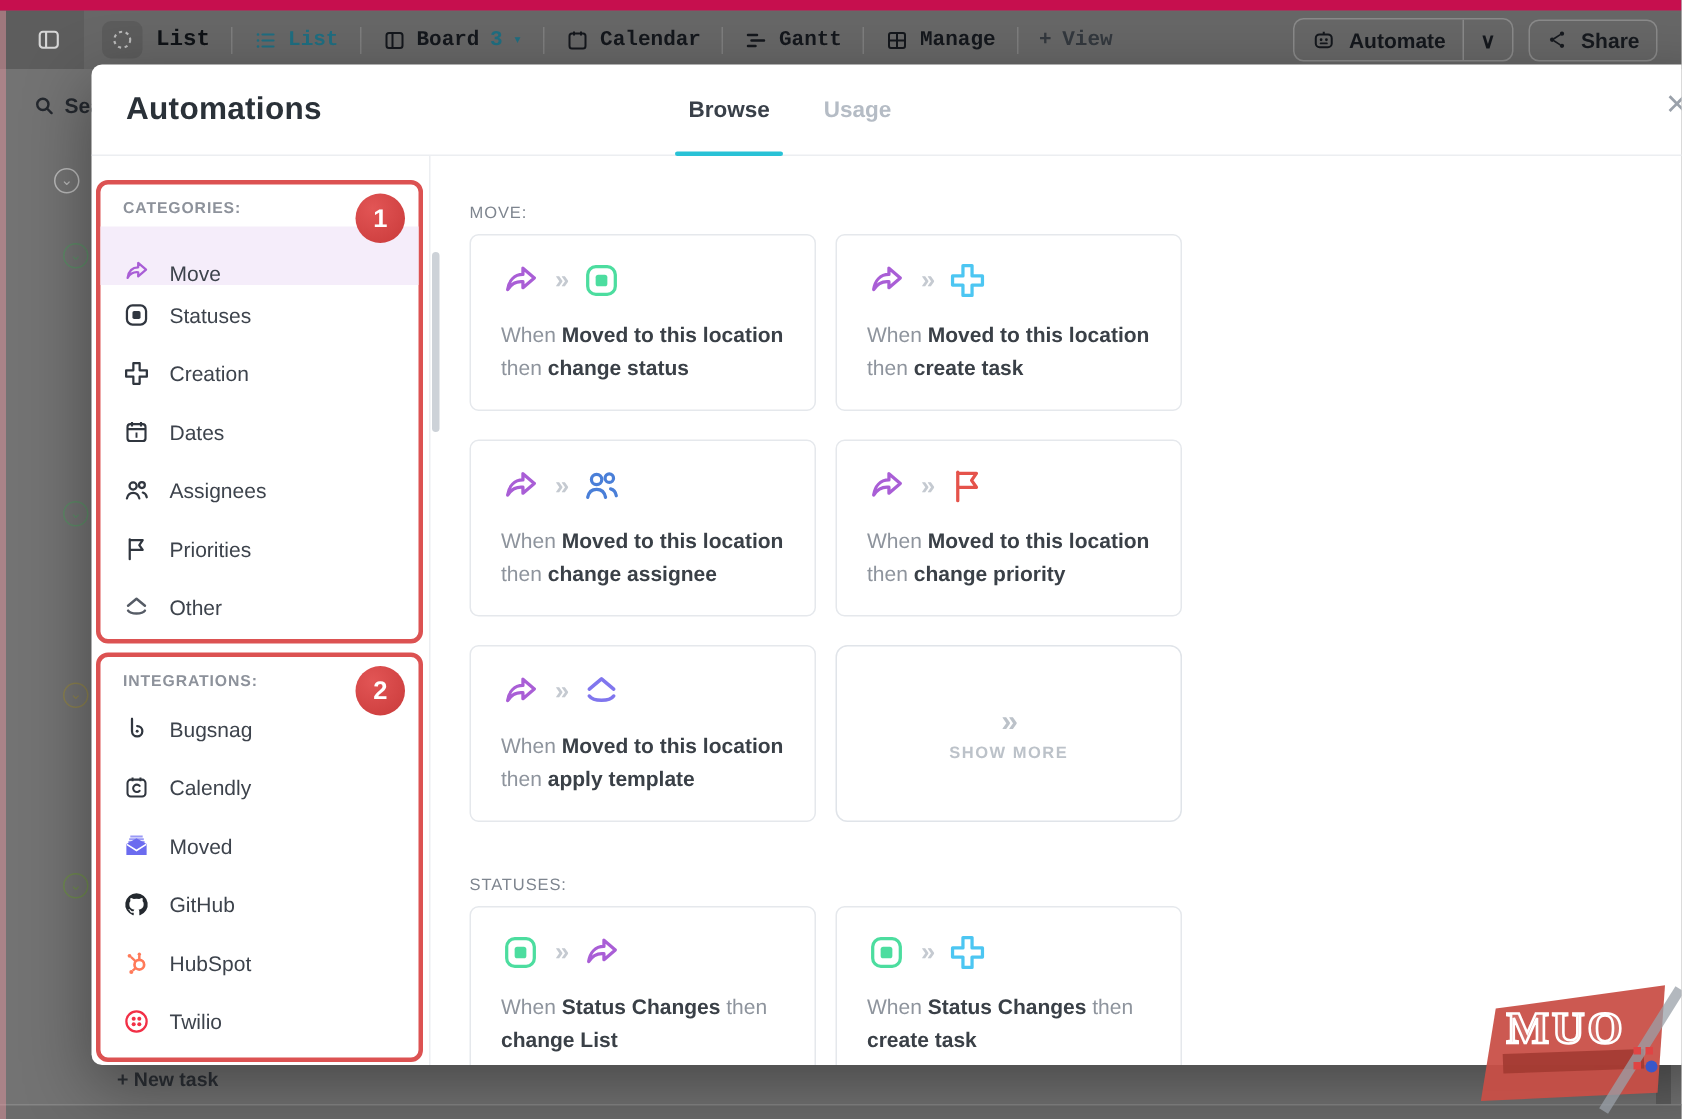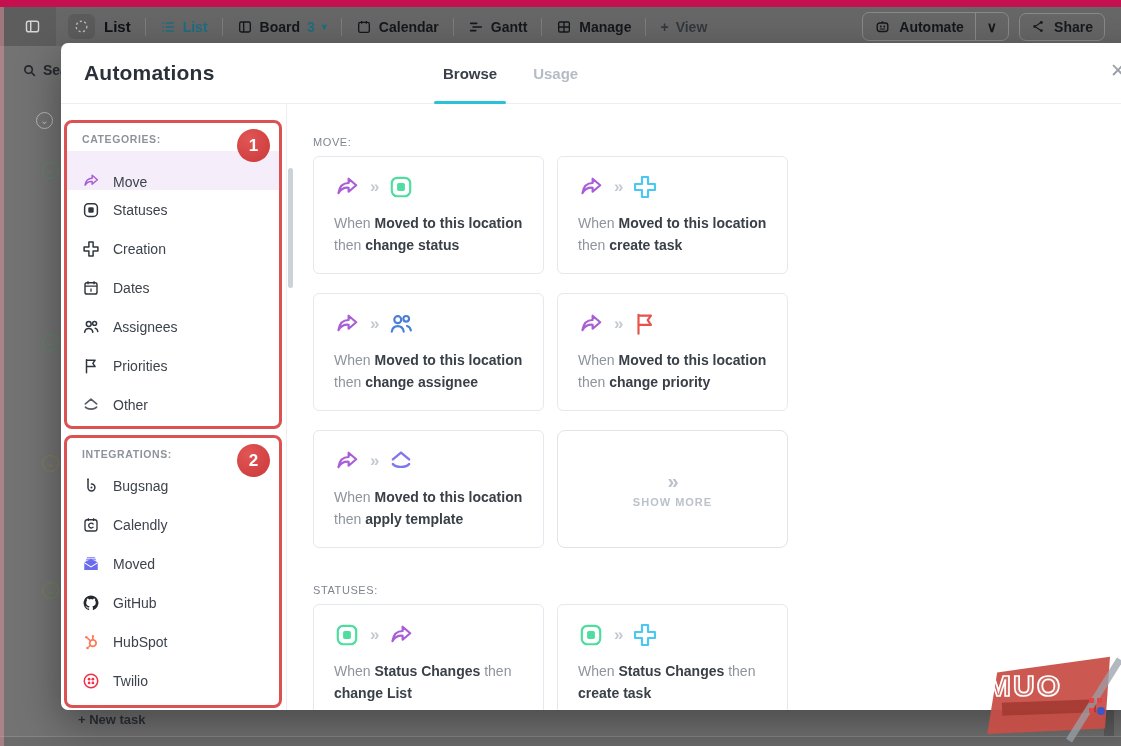--- a/index.html
+++ b/index.html
@@ -22,7 +22,7 @@
     color:#14171c; font-size:14px; z-index:1;
   }
   .toolbar .cap { position:absolute; left:0; top:0; bottom:0; width:56px; background:#5d5d5d; }
-  .tb-item { display:flex; align-items:center; gap:7px; font-weight:700; white-space:nowrap; position:relative; }
+  .tb-item { display:flex; align-items:center; gap:7px; font-weight:700; white-space:nowrap; position:relative;font-family:Liberation Mono, monospace; }
   .tb-sep { width:1px; height:18px; background:#7e7e7e; margin:0 14px; }
   .panel-btn { margin-left:24px; color:#d6d6d6; position:relative; }
   .loc-chip { margin-left:27px; background:rgba(0,0,0,.10); border-radius:6px; padding:4px 5px; color:#b9b9b9; }

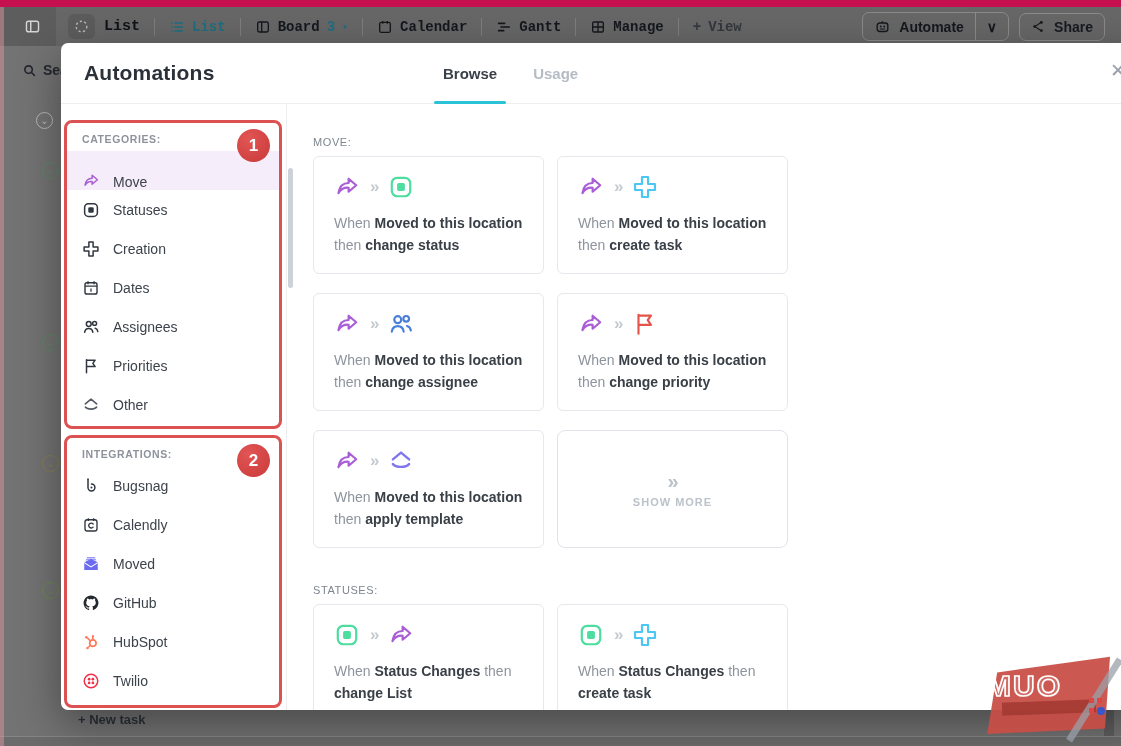--- a/index.html
+++ b/index.html
@@ -55,7 +55,7 @@
   .m-title { margin-left:23px; font-size:21px; font-weight:700; color:#2a3138; letter-spacing:.2px; }
   .m-tabs { position:absolute; left:382px; top:0; height:61px; display:flex; gap:36px; }
   .m-tab { position:relative; display:flex; align-items:center; font-size:15px; font-weight:600; color:#b5bcc5; cursor:pointer; }
-  .m-tab.active { color:#394049; }
+  .m-tab.active { color:#394049;margin-left:16px; }
   .m-tab.active::after { content:""; position:absolute; left:-9px; right:-9px; bottom:0; height:3px; background:#29c2d6; border-radius:2px; }
   .m-close { position:absolute; right:20px; top:18px; font-size:19px; color:#9aa1aa; line-height:1; cursor:pointer; }
 

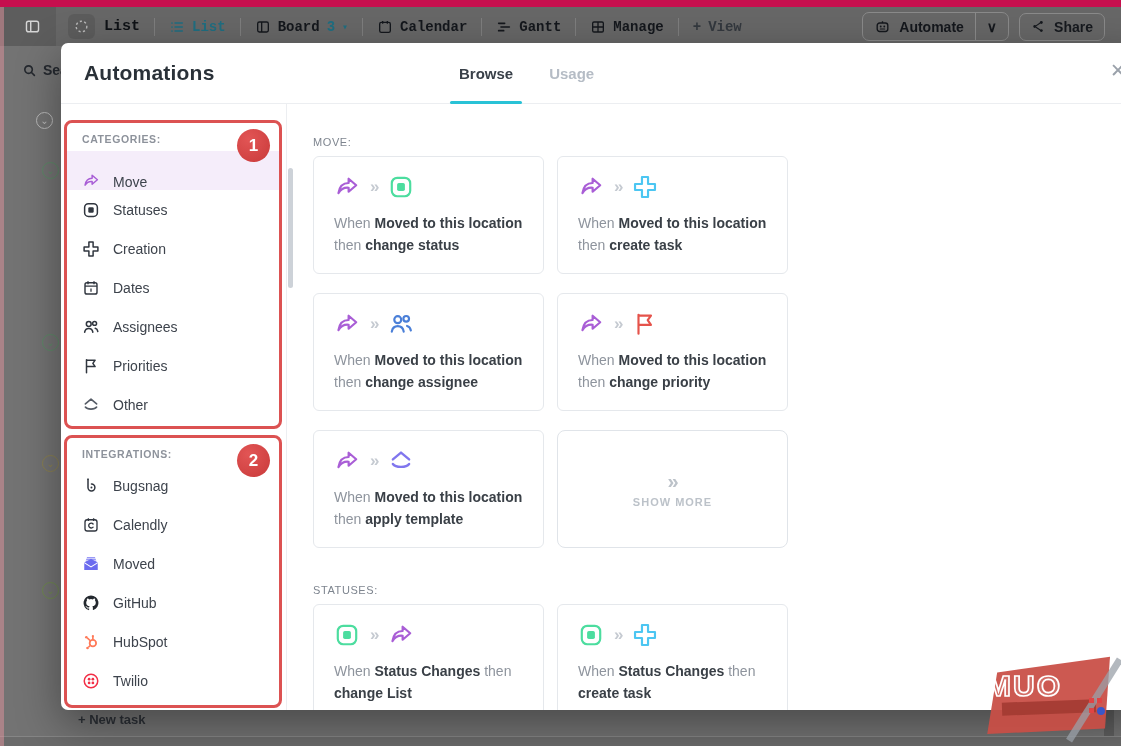--- a/index.html
+++ b/index.html
@@ -112,9 +112,9 @@
   .muo-shape { position:absolute; inset:0; background:#c94f46; opacity:.94;
                clip-path:polygon(9% 21%, 100% 1%, 96% 93%, 1% 100%); }
   .muo-band { position:absolute; left:16px; right:14px; bottom:20px; height:13px; background:#a03830; transform:rotate(-2deg); opacity:.85; }
-  .muo-text { position:absolute; left:0; right:8px; top:13px; 
+  .muo-text { position:absolute; left:0; right:8px; top:13px; text-align:center;
               font-size:30px; font-weight:800; letter-spacing:2px;
-              color:rgba(255,255,255,.12); -webkit-text-stroke:1.7px #ffffff; }
+              color:rgba(255,255,255,.12);font-family:Liberation Serif, serif; -webkit-text-stroke:1.7px #ffffff; }
   .muo-stripe { position:absolute; right:12px; top:-4px; width:7px; height:96px; background:#9aa0a8; transform:rotate(32deg); opacity:.75; }
   .muo-dot { position:absolute; background:#e04444; width:5px; height:5px; }
   .muo-dot.d1 { right:16px; top:42px; }

